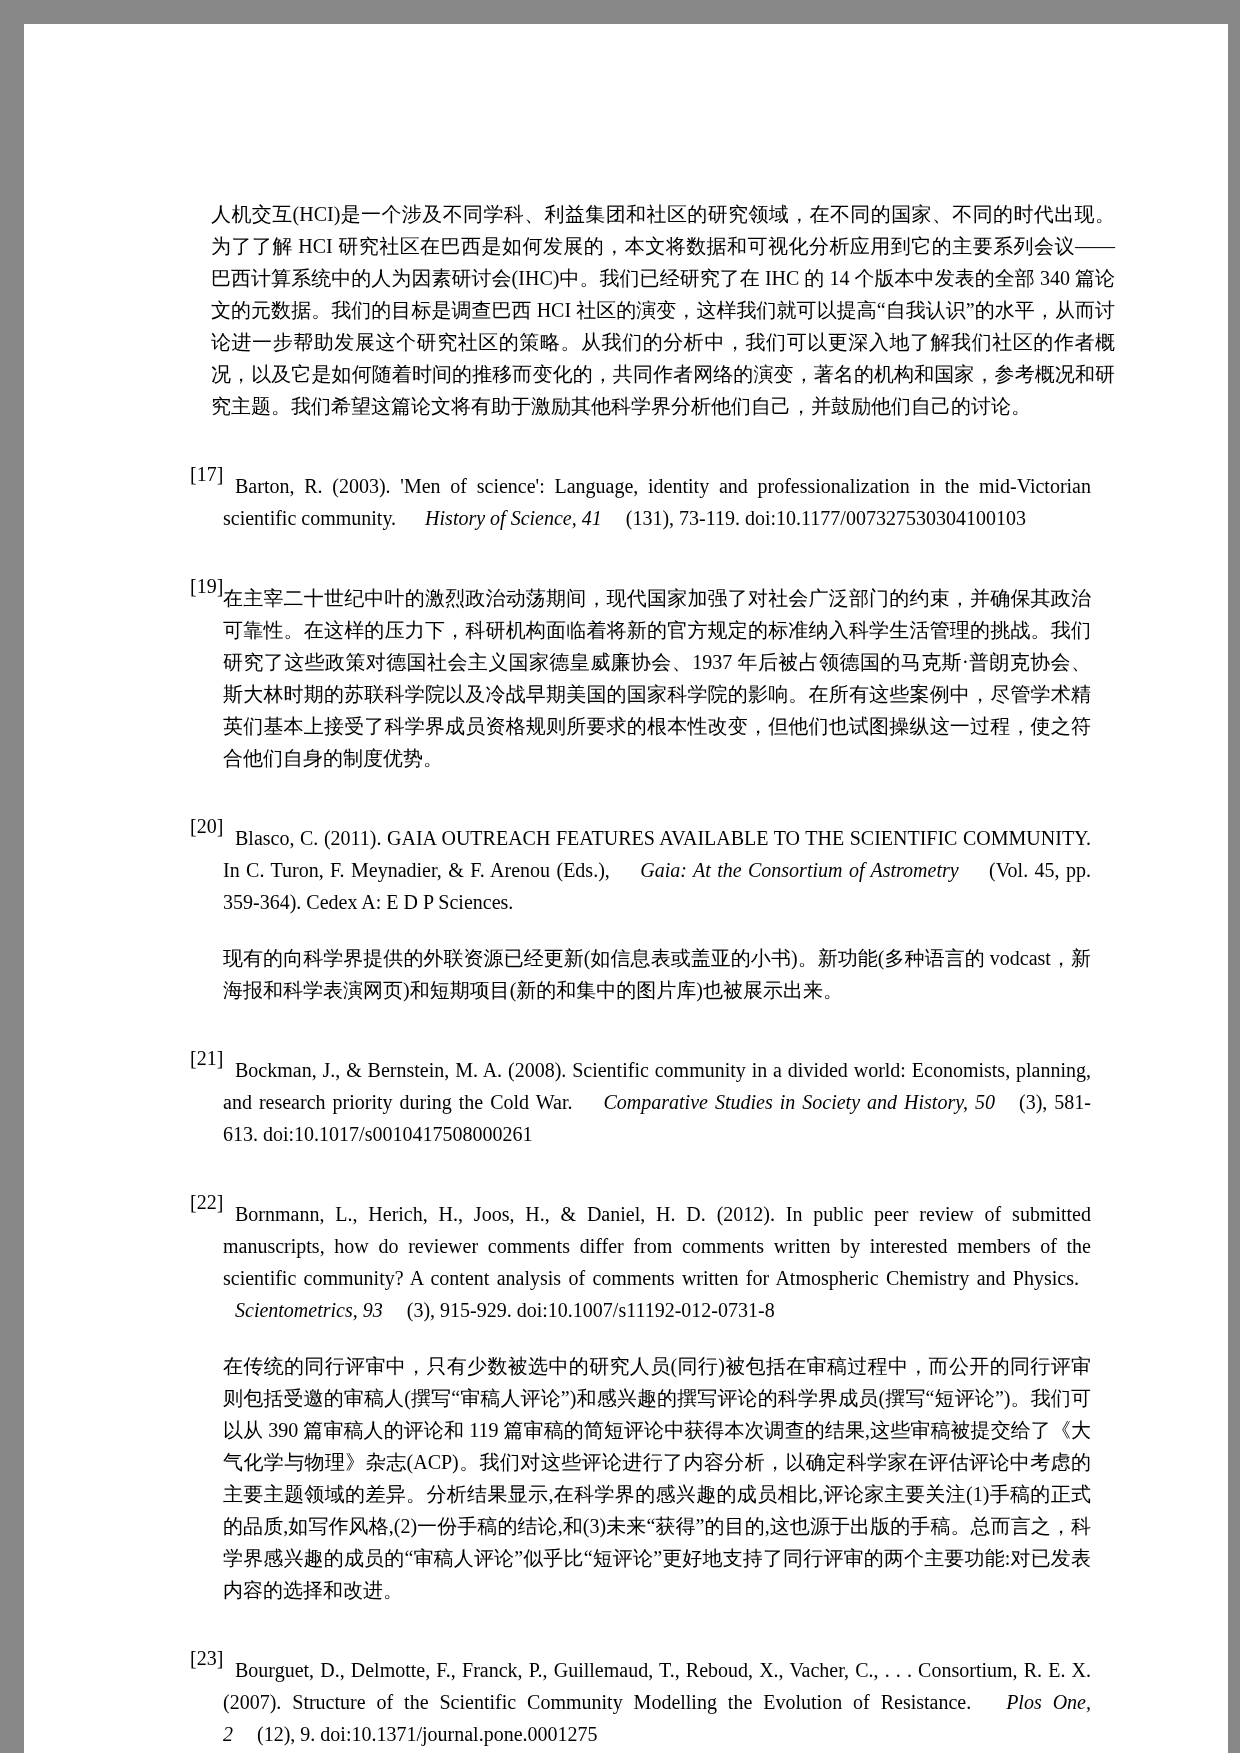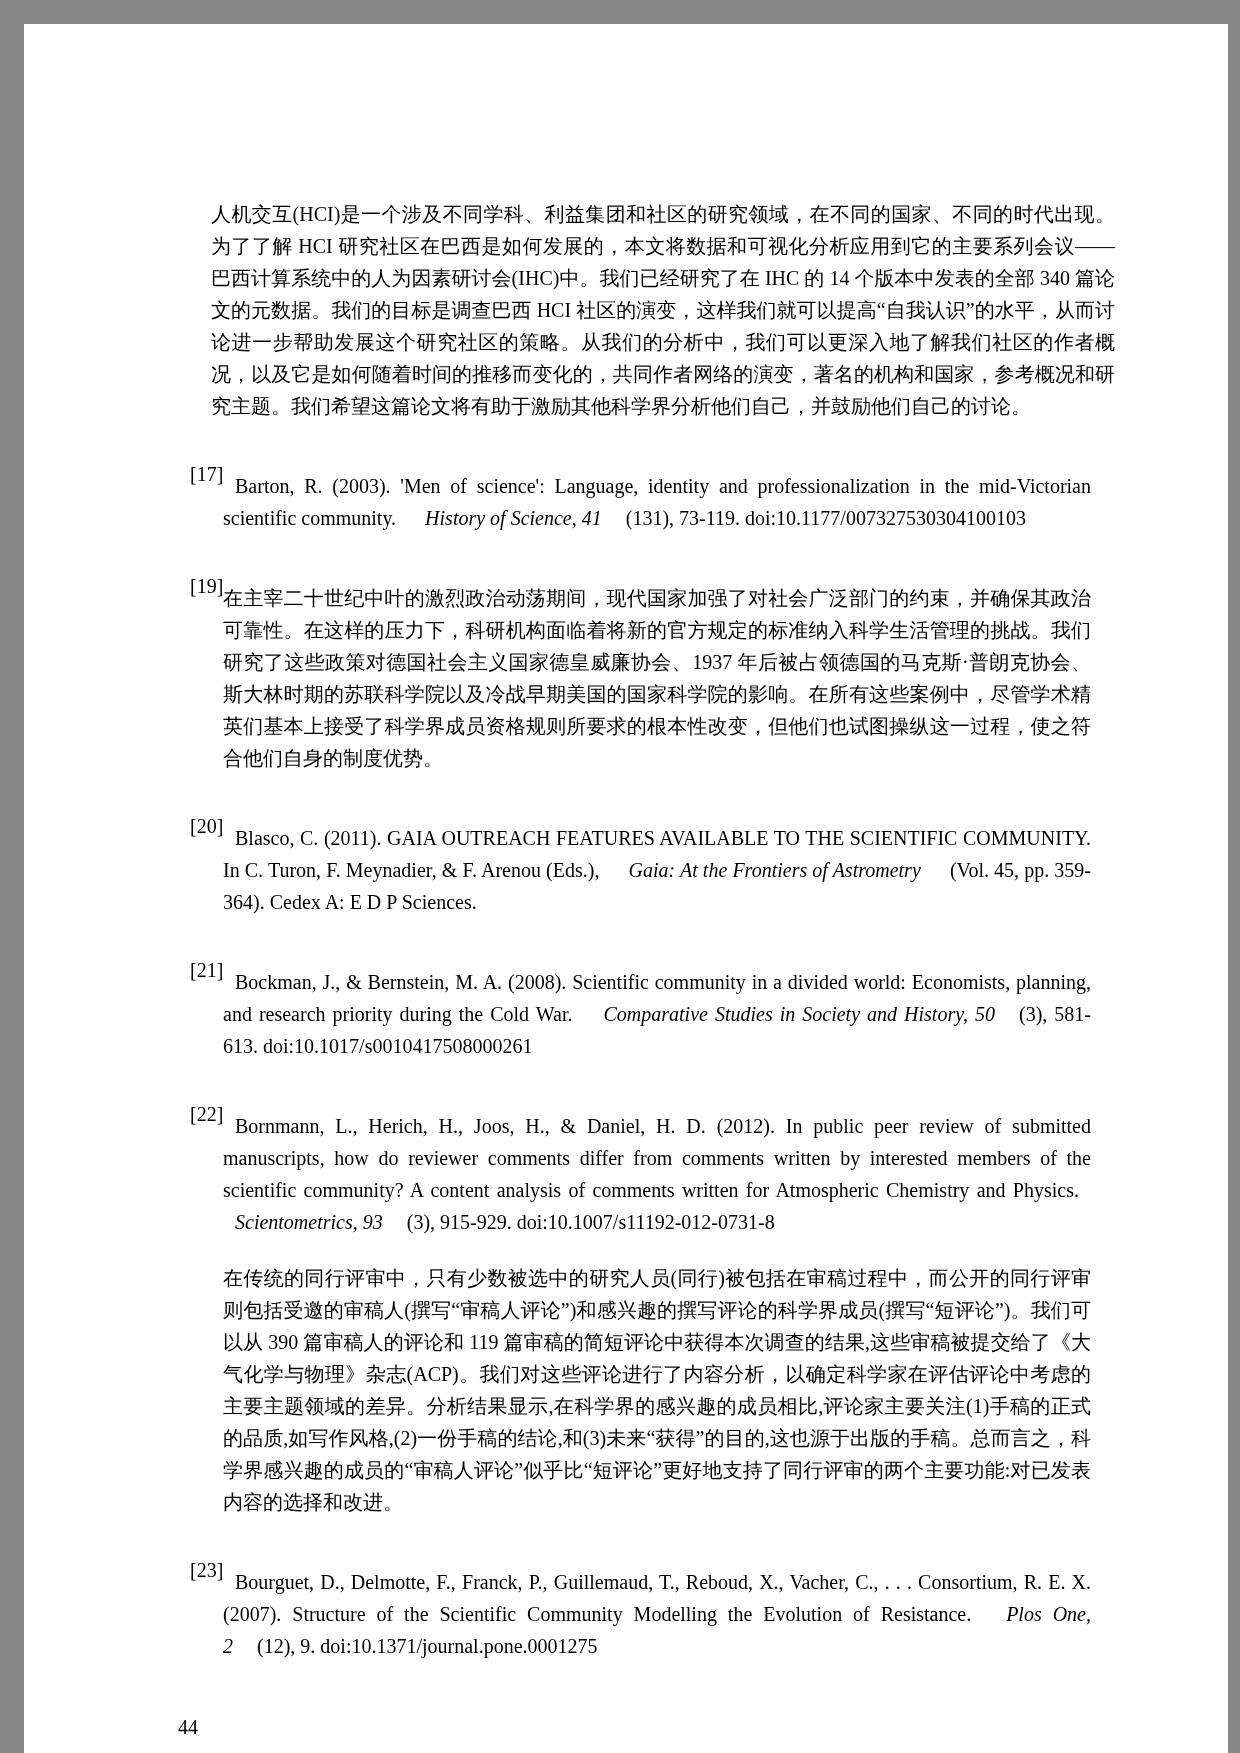--- a/index.html
+++ b/index.html
@@ -67,7 +67,7 @@
 
       <div class="ref">
         <span class="ref-label">[20]</span>
-        <p class="ref-en"><span>Blasco, C. (2011). GAIA OUTREACH FEATURES AVAILABLE TO THE SCIENTIFIC COMMUNITY. In C. Turon, F. Meynadier, &amp; F. Arenou (Eds.), </span><span class="it">Gaia: At the Frontiers of Astrometry</span><span> (Vol. 45, pp. 359-364). Cedex A: E D P Sciences.</span></p>
+        <p class="ref-en"><span>Blasco, C. (2011). GAIA OUTREACH FEATURES AVAILABLE TO THE SCIENTIFIC COMMUNITY. In C. Turon, F. Meynadier, &amp; F. Arenou (Eds.), </span><span class="it">Gaia: At the Consortium of Astrometry</span><span> (Vol. 45, pp. 359-364). Cedex A: E D P Sciences.</span></p>
       </div>
 
       <div class="ref">

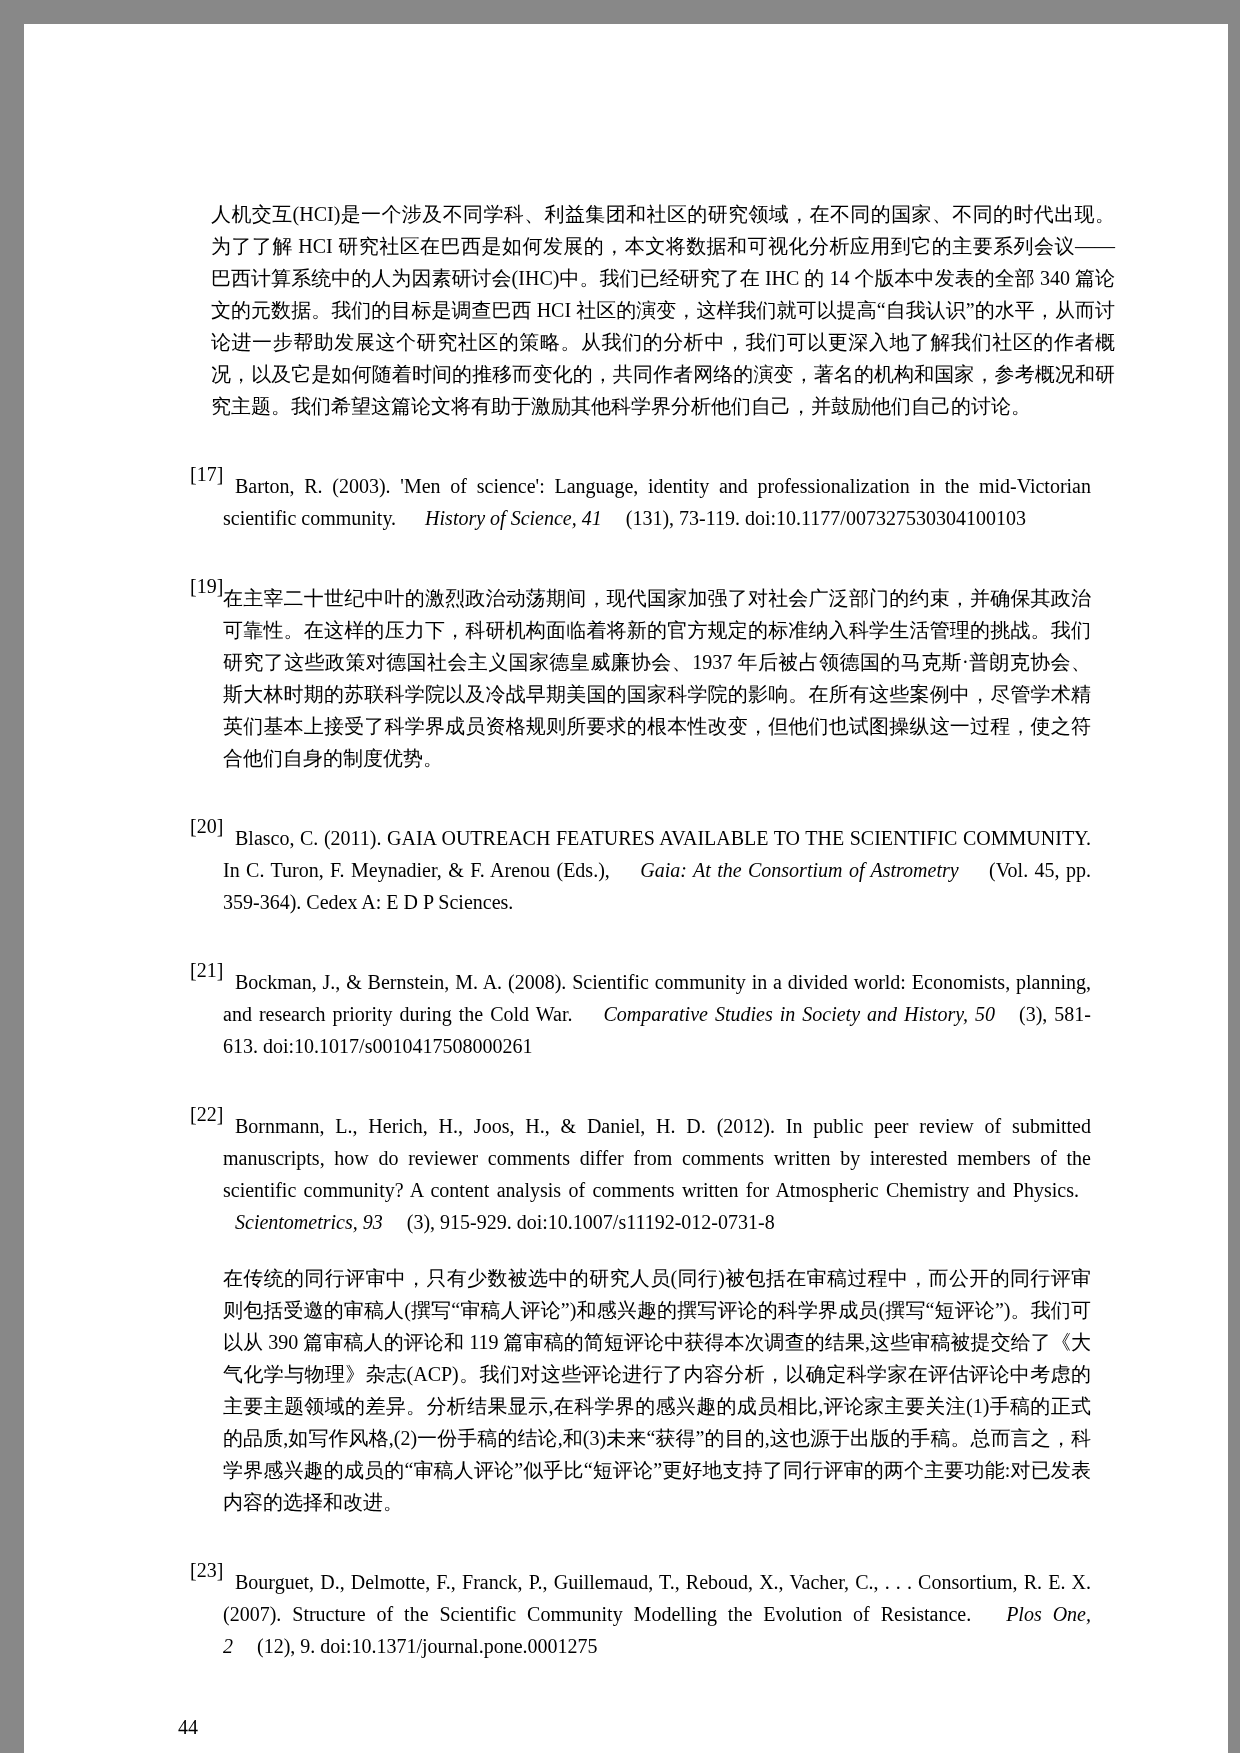--- a/index.html
+++ b/index.html
@@ -68,6 +68,7 @@
       <div class="ref">
         <span class="ref-label">[20]</span>
         <p class="ref-en"><span>Blasco, C. (2011). GAIA OUTREACH FEATURES AVAILABLE TO THE SCIENTIFIC COMMUNITY. In C. Turon, F. Meynadier, &amp; F. Arenou (Eds.), </span><span class="it">Gaia: At the Consortium of Astrometry</span><span> (Vol. 45, pp. 359-364). Cedex A: E D P Sciences.</span></p>
+        <p class="ref-zh">现有的向科学界提供的外联资源已经更新(如信息表或盖亚的小书)。新功能(多种语言的 vodcast，新海报和科学表演网页)和短期项目(新的和集中的图片库)也被展示出来。</p>
       </div>
 
       <div class="ref">

